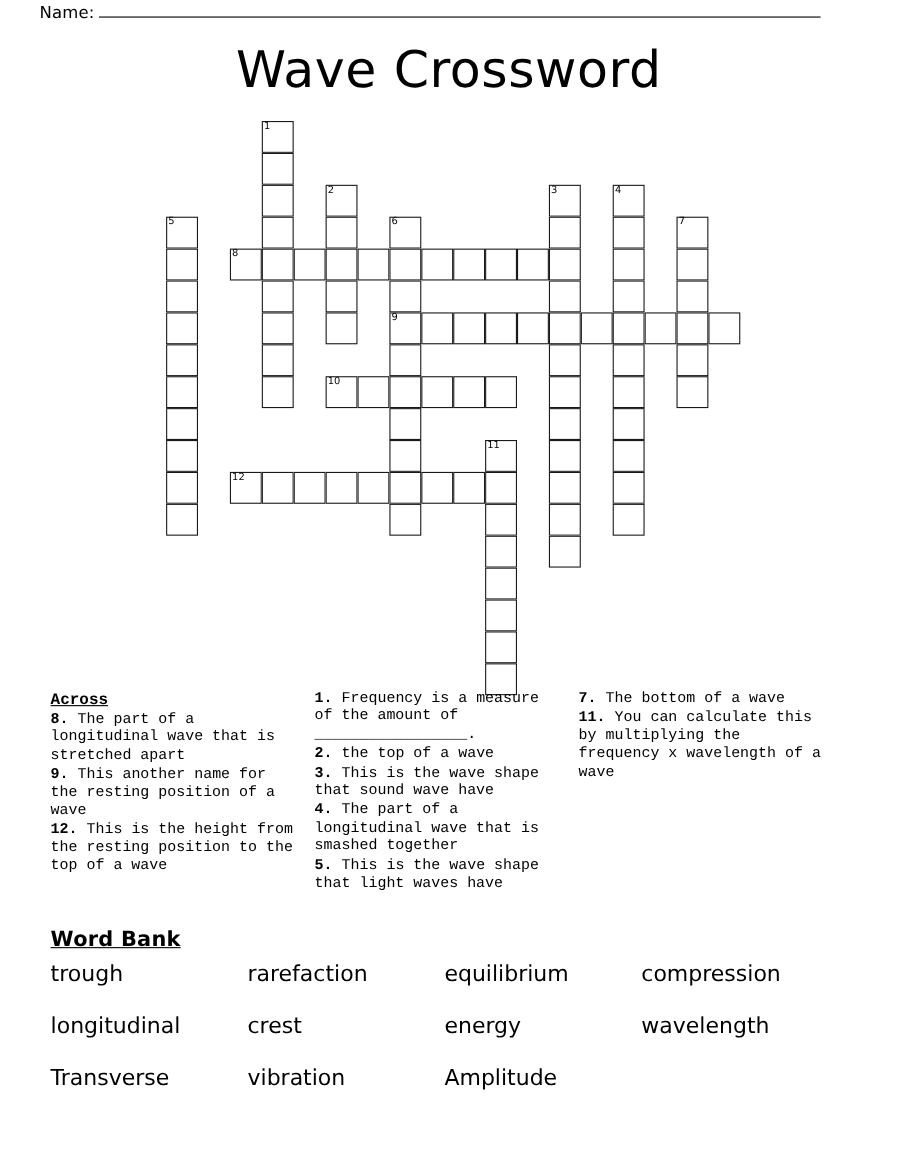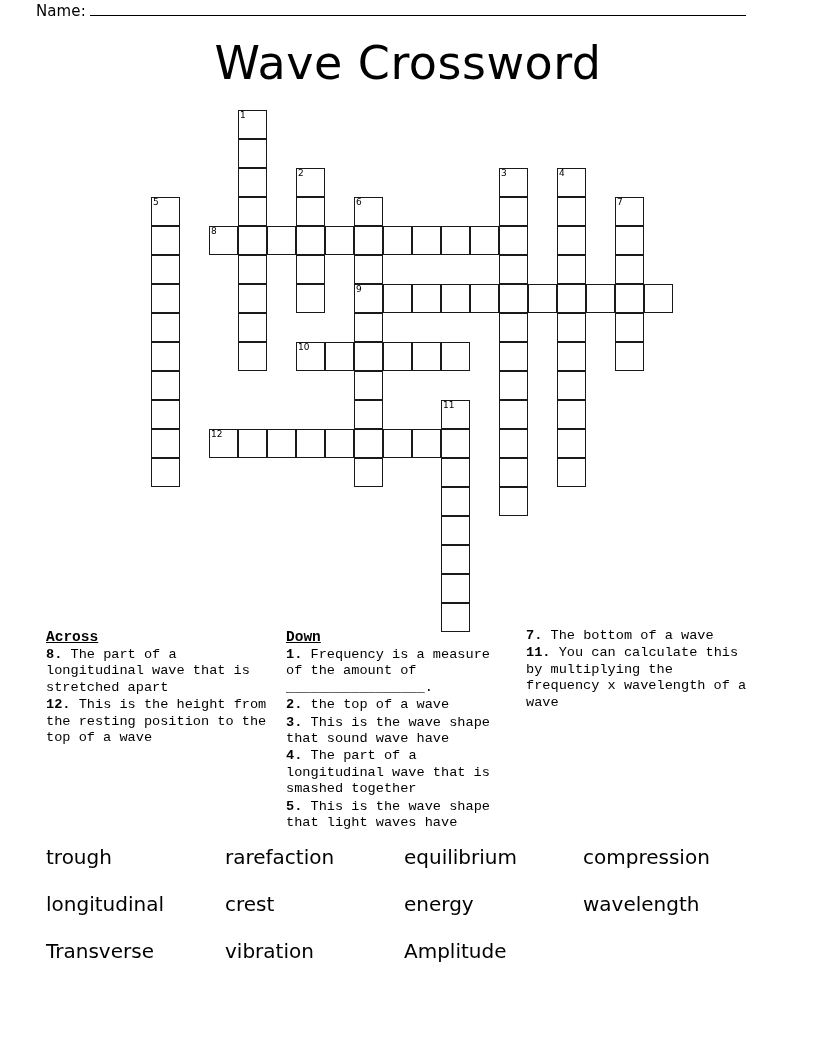--- a/index.html
+++ b/index.html
@@ -279,7 +279,6 @@
   </div>
 
   <div class="clue-col col2">
-    <div class="clue-heading">Down</div>
     <div class="clue">
       <b>1.</b>
       <span>Frequency is a measure of the amount of _________________.</span>

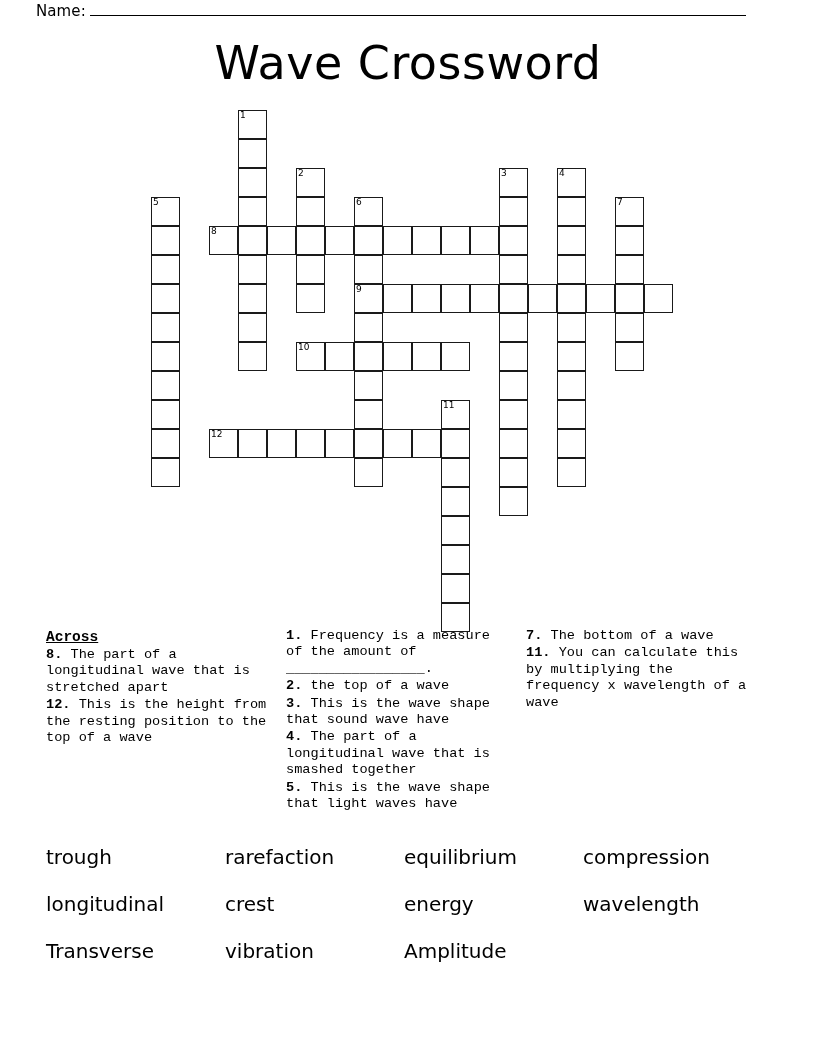--- a/index.html
+++ b/index.html
@@ -273,6 +273,10 @@
       <span>The part of a longitudinal wave that is stretched apart</span>
     </div>
     <div class="clue">
+      <b>9.</b>
+      <span>This another name for the resting position of a wave</span>
+    </div>
+    <div class="clue">
       <b>12.</b>
       <span>This is the height from the resting position to the top of a wave</span>
     </div>

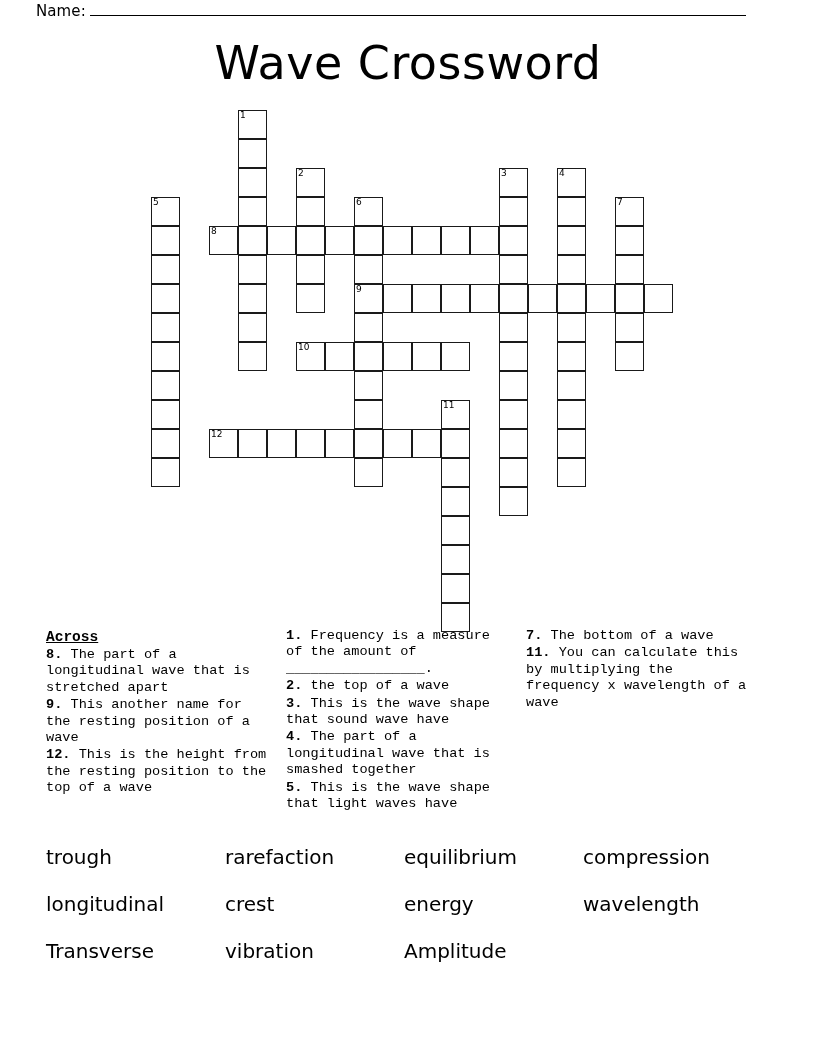--- a/index.html
+++ b/index.html
@@ -318,6 +318,7 @@
 </div>
 
 <div class="wordbank">
+  <div class="wb-heading">Word Bank</div>
   <div class="wb-grid">
     <div class="wb-word">trough</div>
     <div class="wb-word">rarefaction</div>

